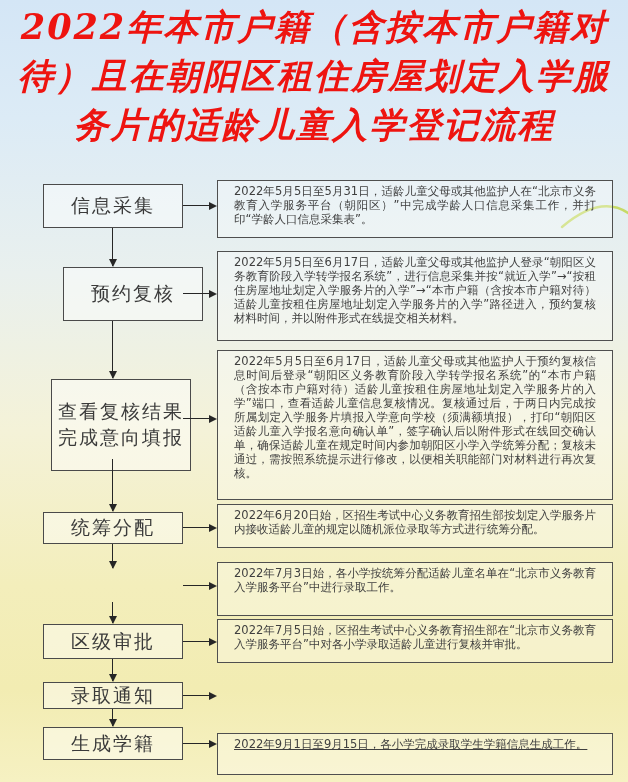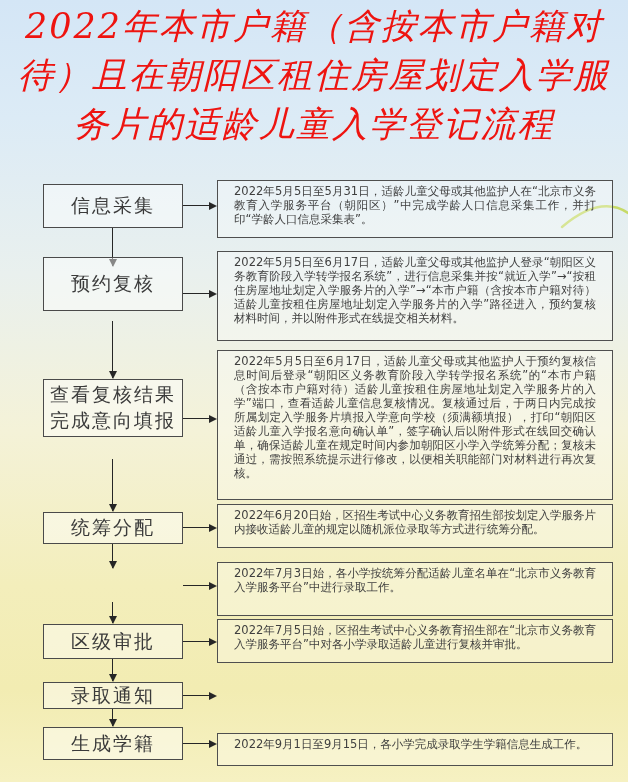--- a/index.html
+++ b/index.html
@@ -18,7 +18,7 @@
     position:absolute;top:2px;left:0;right:0;
     text-align:center;
     font-family:"DejaVu Serif","Liberation Serif",serif;
-    font-weight:normal;font-style:italic;
+    font-weight:bold;font-style:italic;
     font-size:35px;line-height:1.40;letter-spacing:2px;
     color:#ee1410;
     padding:0 4px;

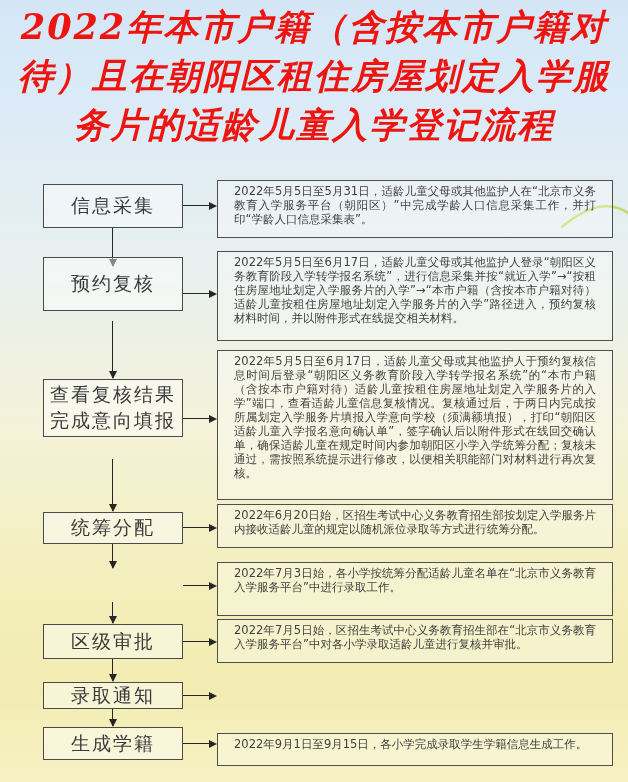--- a/index.html
+++ b/index.html
@@ -63,7 +63,7 @@
   }
   
   .sb1{top:184px;height:44px;} .db1{top:180px;height:58px;} .ha1{top:205px;}
-  .sb2{top:257px;height:54px;} .db2{top:251px;height:90px;} .ha2{top:293px;}
+  .sb2{top:267px;height:54px;margin-left:20px;} .db2{top:251px;height:90px;} .ha2{top:293px;}
   .sb3{top:379px;height:58px;} .db3{top:350px;height:150px;} .ha3{top:418px;}
   .sb4{top:512px;height:32px;} .db4{top:504px;height:44px;} .ha4{top:527px;}
   .sb5{top:569px;height:33px;} .db5{top:562px;height:54px;} .ha5{top:585px;}

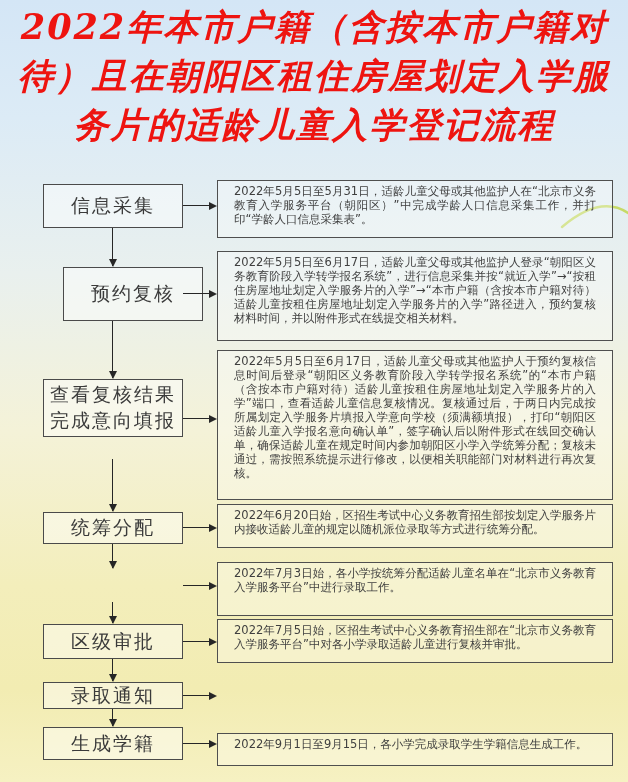--- a/index.html
+++ b/index.html
@@ -64,7 +64,7 @@
   
   .sb1{top:184px;height:44px;} .db1{top:180px;height:58px;} .ha1{top:205px;}
   .sb2{top:267px;height:54px;margin-left:20px;} .db2{top:251px;height:90px;} .ha2{top:293px;}
-  .sb3{top:379px;height:58px;} .db3{top:350px;height:150px;} .ha3{top:418px;}
+  .sb3{top:379px;height:92px;margin-left:8px;} .db3{top:350px;height:150px;} .ha3{top:418px;}
   .sb4{top:512px;height:32px;} .db4{top:504px;height:44px;} .ha4{top:527px;}
   .sb5{top:569px;height:33px;} .db5{top:562px;height:54px;} .ha5{top:585px;}
   .sb6{top:624px;height:35px;} .db6{top:619px;height:44px;} .ha6{top:641px;}

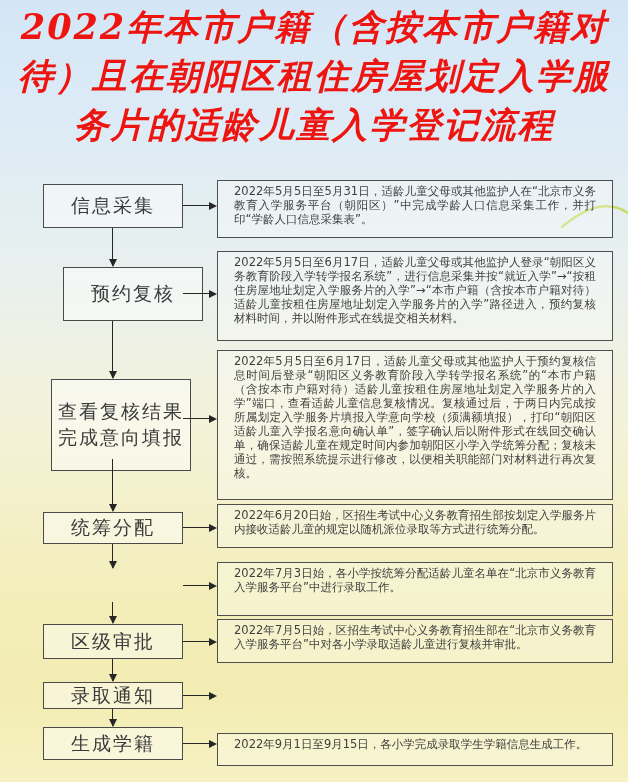--- a/index.html
+++ b/index.html
@@ -69,7 +69,7 @@
   .sb5{top:569px;height:33px;} .db5{top:562px;height:54px;} .ha5{top:585px;}
   .sb6{top:624px;height:35px;} .db6{top:619px;height:44px;} .ha6{top:641px;}
   .sb7{top:682px;height:27px;} .db7{top:677px;height:29px;} .ha7{top:695px;}
-  .sb8{top:727px;height:33px;} .db8{top:733px;height:33px;} .ha8{top:743px;}
+  .sb8{top:727px;height:33px;} .db8{top:733px;height:42px;text-decoration:underline;} .ha8{top:743px;}
   .va1{top:228px;height:38px;} .va2{top:321px;height:57px;}
   .va3{top:459px;height:52px;} .va4{top:544px;height:24px;}
   .va5{top:602px;height:21px;} .va6{top:659px;height:22px;}

